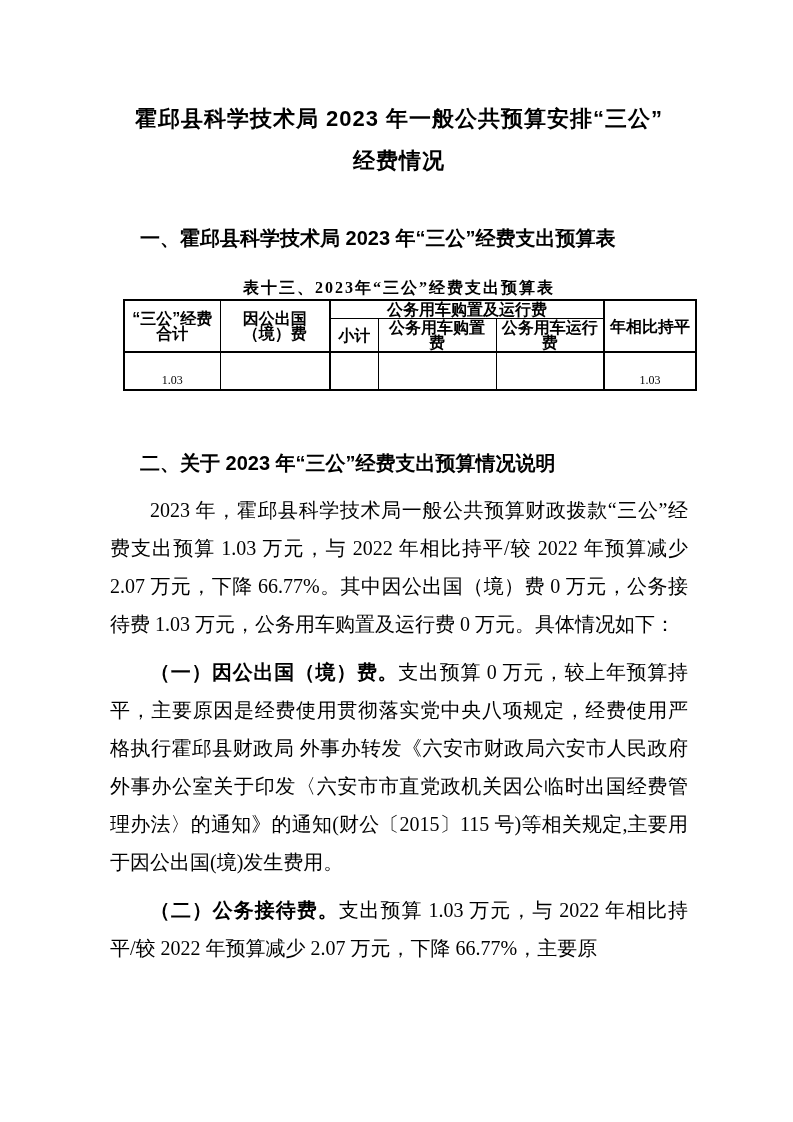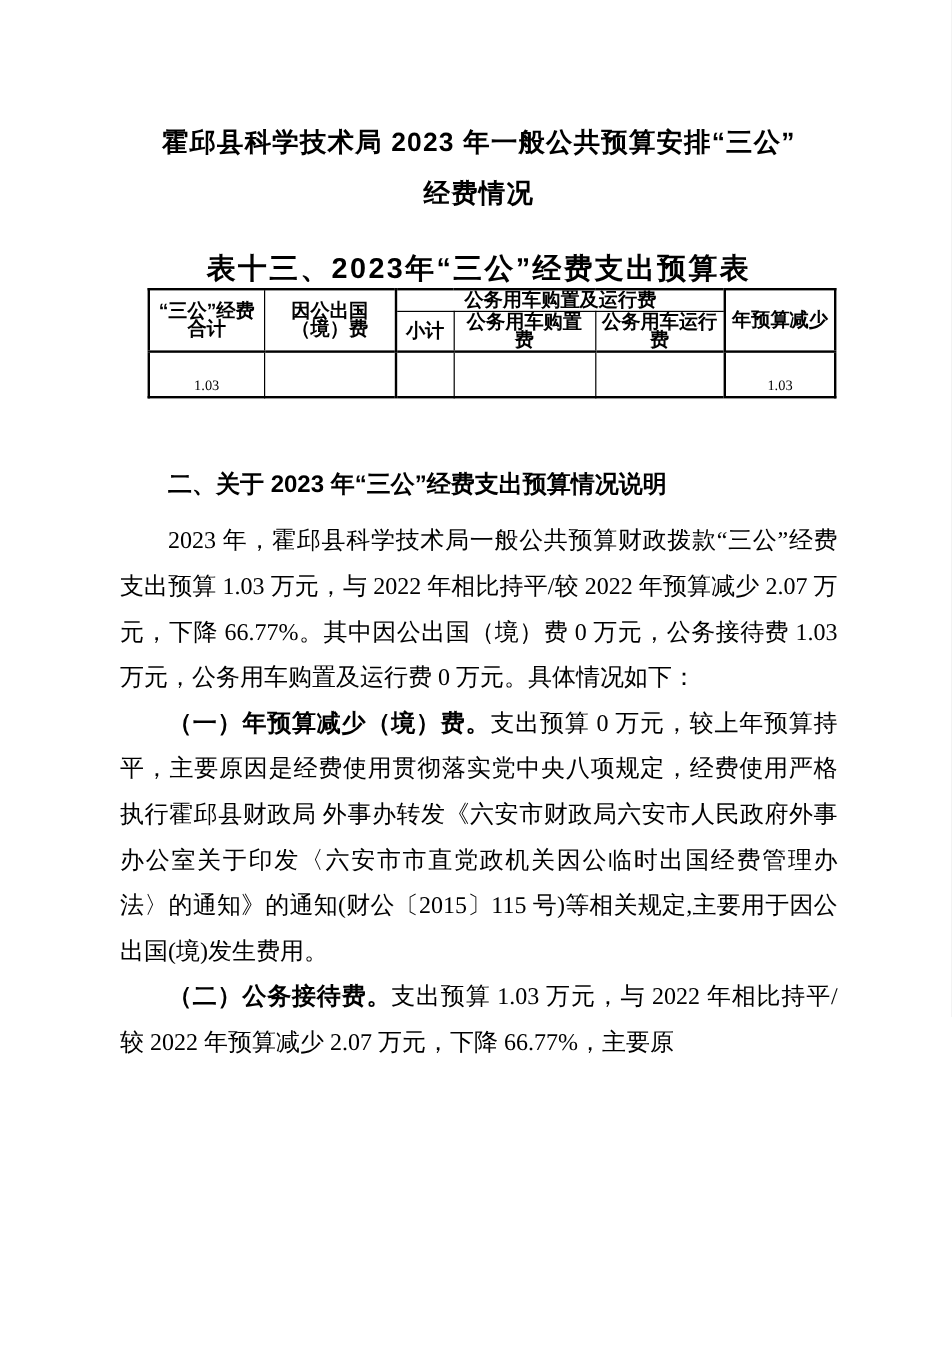--- a/index.html
+++ b/index.html
@@ -123,6 +123,7 @@
       <div>经费情况</div>
     </div>
 
+    <div class="section-heading first">一、霍邱县科学技术局 2023 年“三公”经费支出预算表</div>
 
     <div class="table-block">
       <div class="table-title">表十三、2023年“三公”经费支出预算表</div>

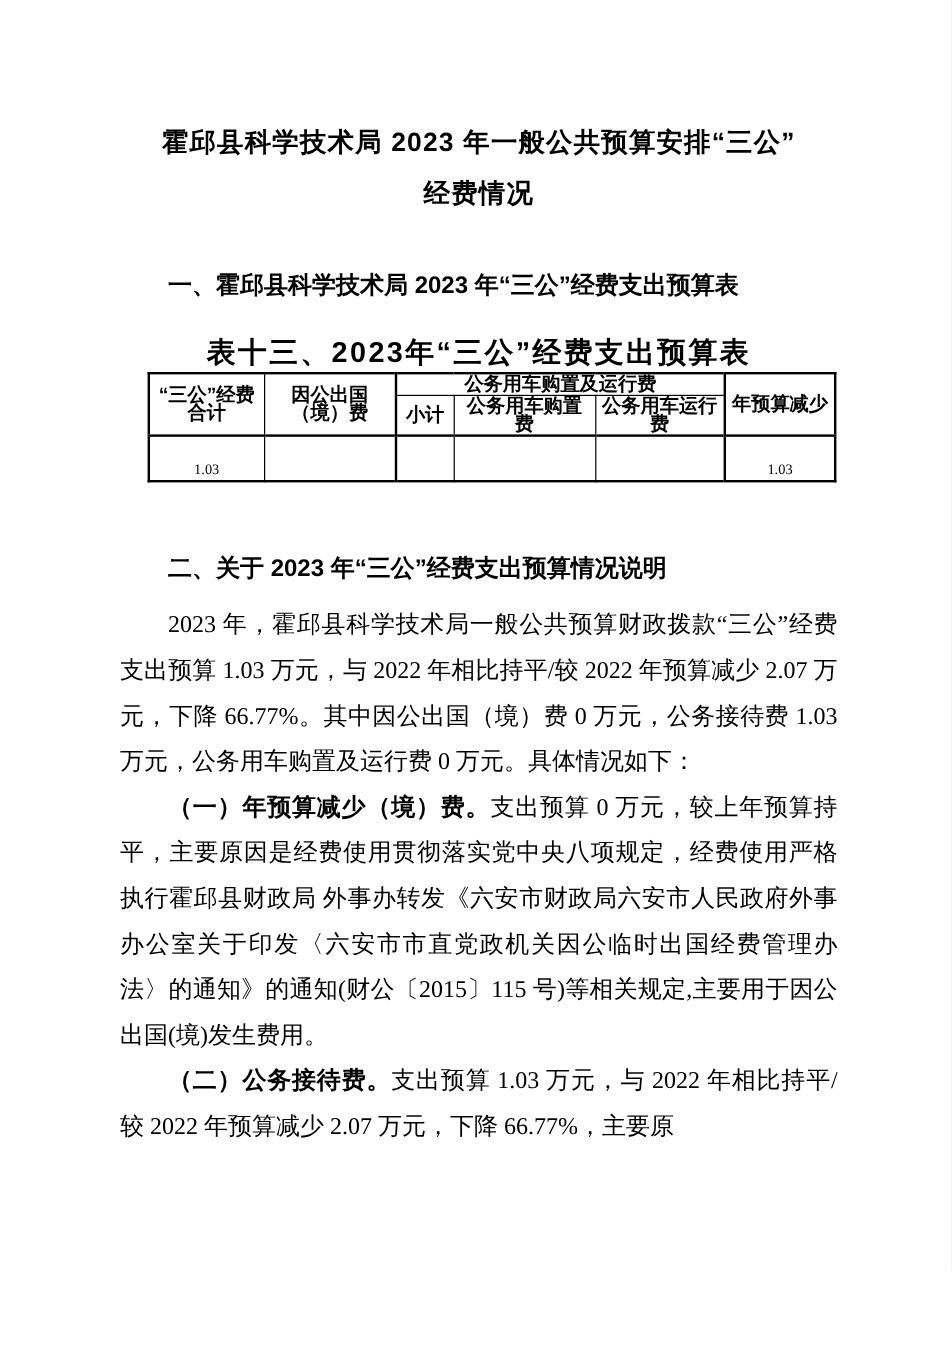--- a/index.html
+++ b/index.html
@@ -48,9 +48,9 @@
   }
   .table-title {
     text-align: center;
-    font-family: Liberation Sans, sans-serif;
+    font-family: Liberation Serif, serif;
     font-weight: bold;
-    font-size: 24px;
+    font-size: 16px;
     letter-spacing: 2px;
   }
   .table-meta {

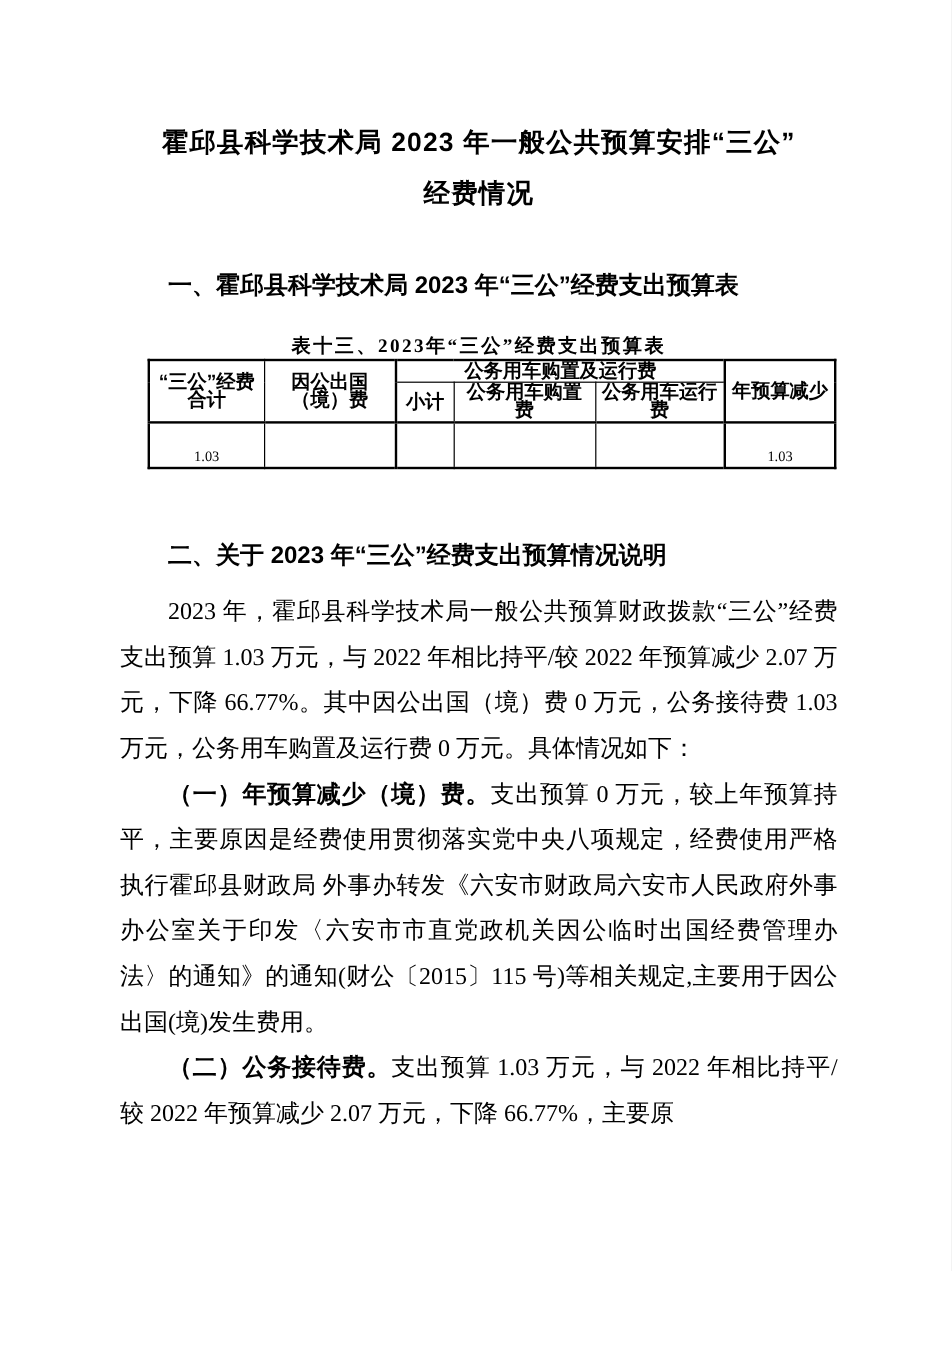--- a/index.html
+++ b/index.html
@@ -143,7 +143,7 @@
           <th class="h1" rowspan="2">“三公”经费合计</th>
           <th rowspan="2">因公出国（境）费</th>
           <th class="bl2" colspan="3">公务用车购置及运行费</th>
-          <th class="bl2" rowspan="2">年预算减少</th>
+          <th class="bl2" rowspan="2">年相比持平</th>
         </tr>
         <tr>
           <th class="h2 bl2">小计</th>

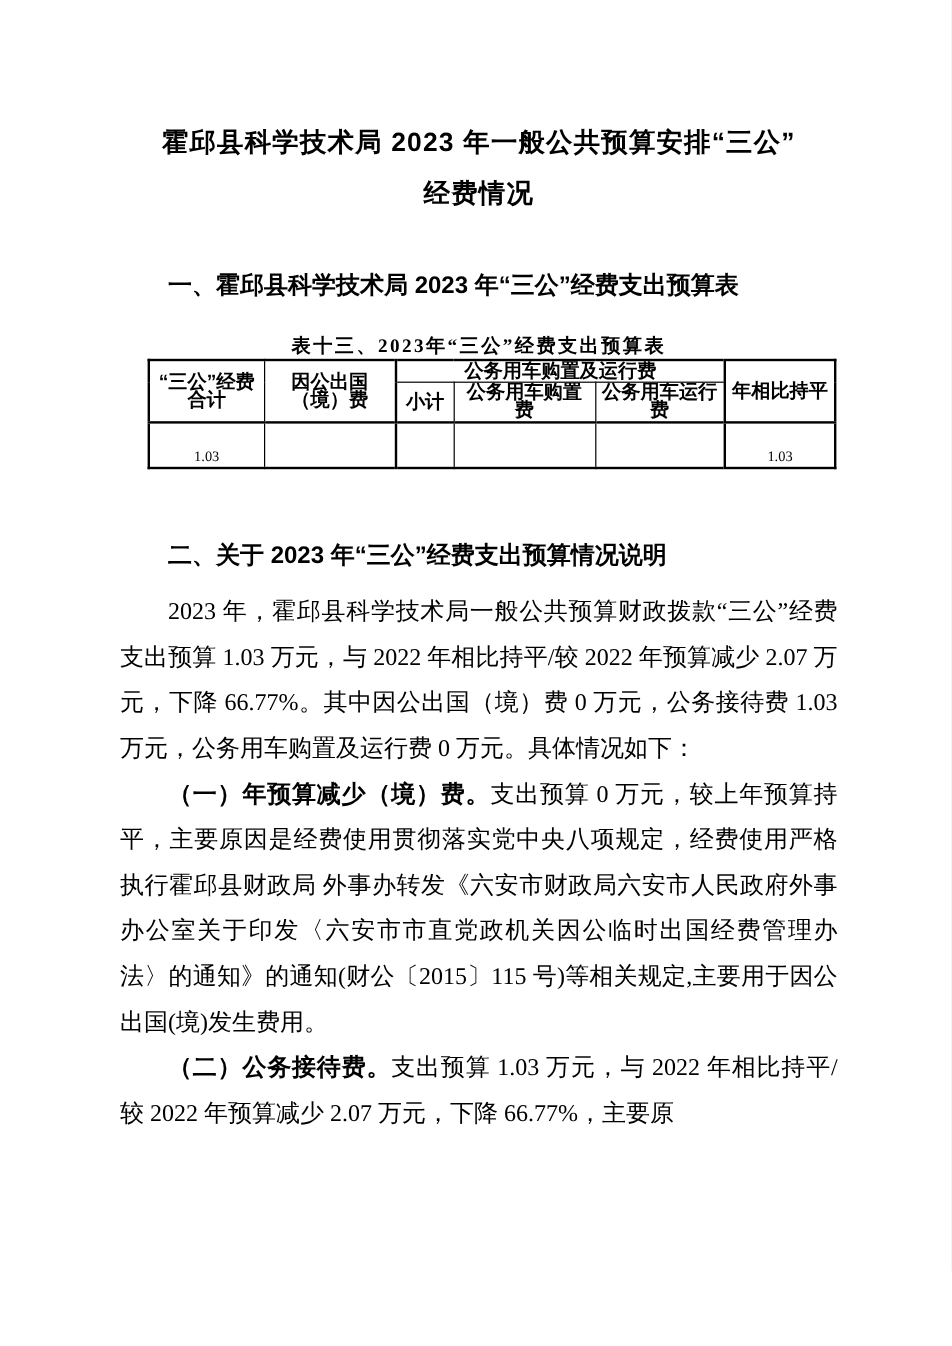--- a/index.html
+++ b/index.html
@@ -104,7 +104,7 @@
     text-align: justify;
   }
   .body-text p {
-    margin: 0;
+    margin: 10px;
     text-indent: 2em;
   }
   .body-text .lead {

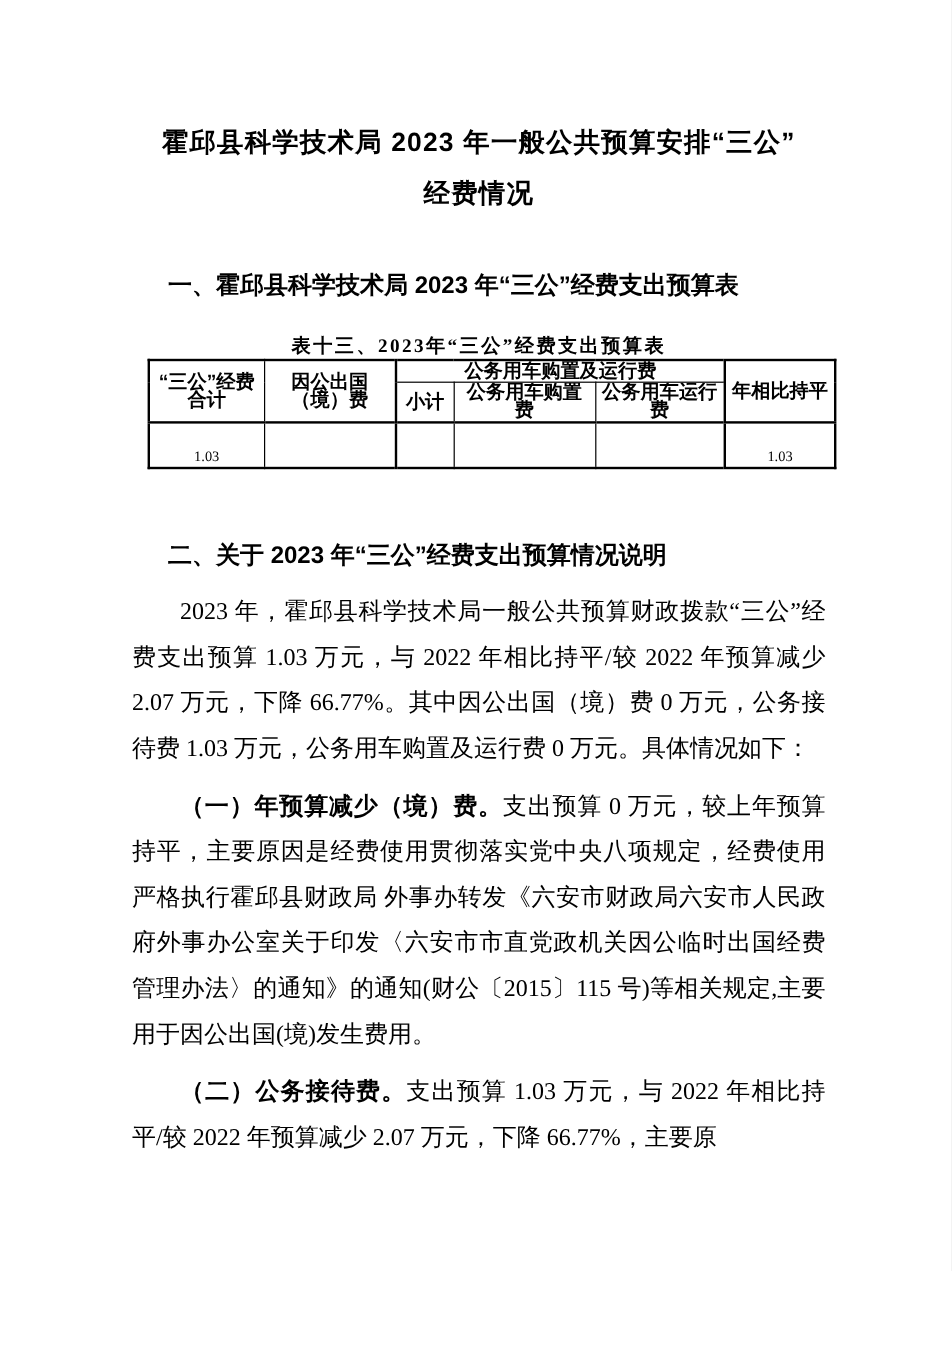--- a/index.html
+++ b/index.html
@@ -166,7 +166,7 @@
 
     <div class="body-text">
       <p>2023 年，霍邱县科学技术局一般公共预算财政拨款“三公”经费支出预算 1.03 万元，与 2022 年相比持平/较 2022 年预算减少 2.07 万元，下降 66.77%。其中因公出国（境）费 0 万元，公务接待费 1.03 万元，公务用车购置及运行费 0 万元。具体情况如下：</p>
-      <p><span class="lead">（一）年预算减少（境）费。</span><span>支出预算 0 万元，较上年预算持平，主要原因是经费使用贯彻落实党中央八项规定，经费使用严格执行霍邱县财政局 外事办转发《六安市财政局六安市人民政府外事办公室关于印发〈六安市市直党政机关因公临时出国经费管理办法〉的通知》的通知(财公〔2015〕115 号)等相关规定,主要用于因公出国(境)发生费用。</span></p>
+      <p><span class="lead">（一）因公出国（境）费。</span><span>支出预算 0 万元，较上年预算持平，主要原因是经费使用贯彻落实党中央八项规定，经费使用严格执行霍邱县财政局 外事办转发《六安市财政局六安市人民政府外事办公室关于印发〈六安市市直党政机关因公临时出国经费管理办法〉的通知》的通知(财公〔2015〕115 号)等相关规定,主要用于因公出国(境)发生费用。</span></p>
       <p><span class="lead">（二）公务接待费。</span><span>支出预算 1.03 万元，与 2022 年相比持平/较 2022 年预算减少 2.07 万元，下降 66.77%，主要原</span></p>
     </div>
 

